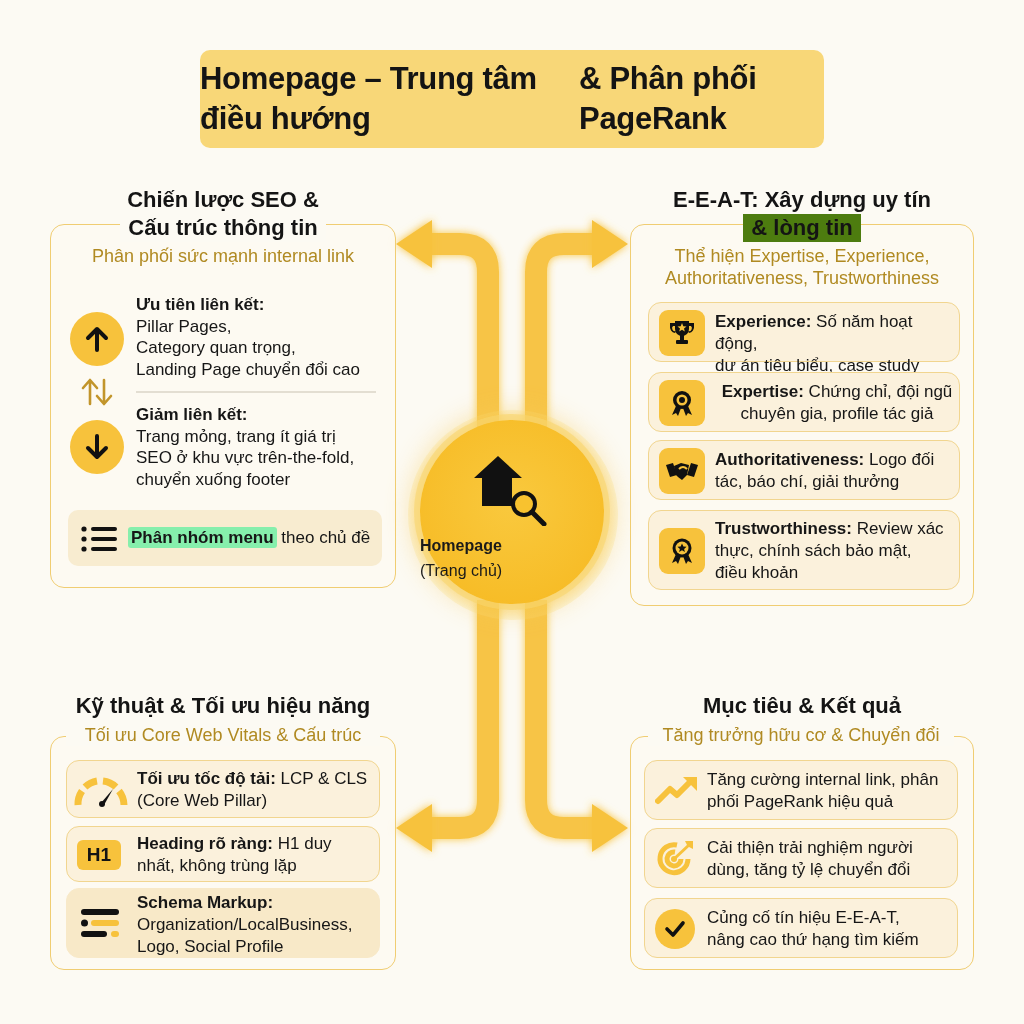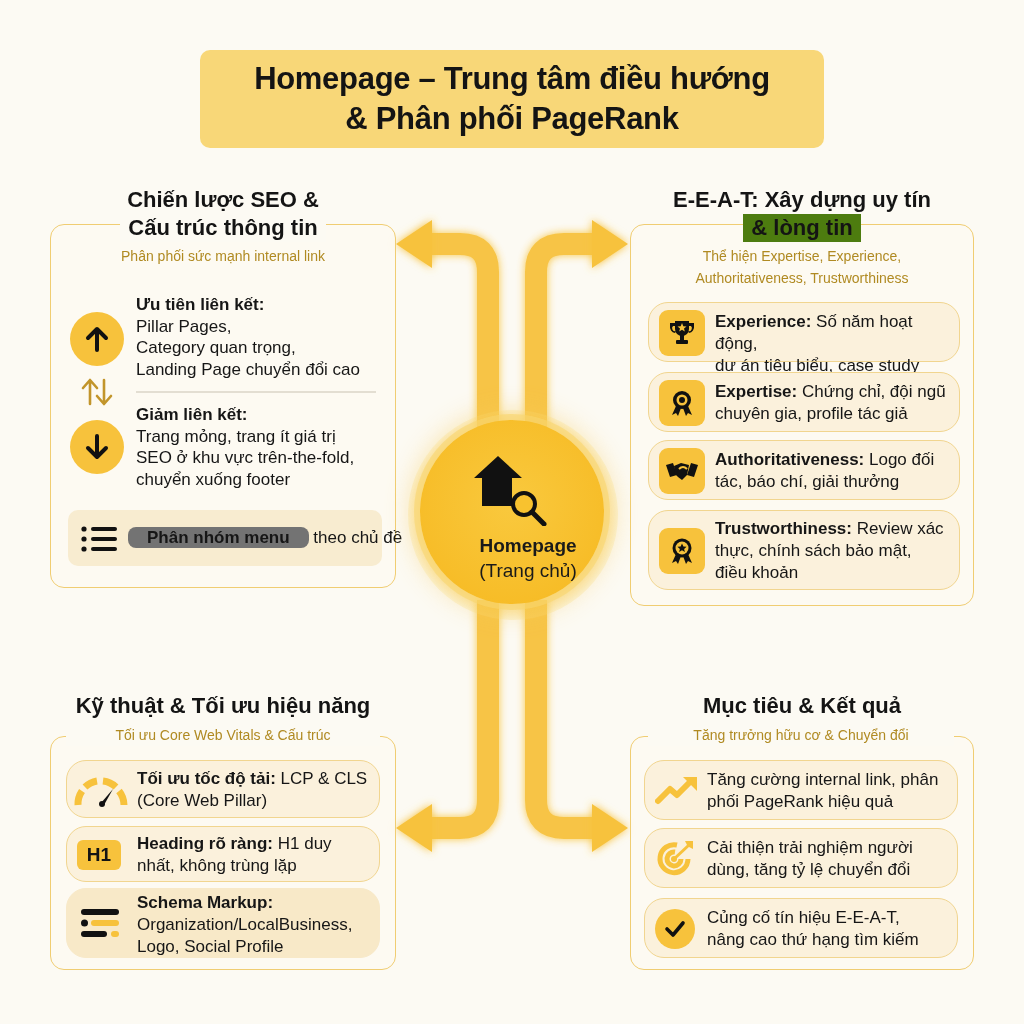--- a/index.html
+++ b/index.html
@@ -16,7 +16,7 @@
   .title-box {
     position: absolute; left: 200px; top: 50px; width: 624px; height: 98px;
     background: #f8d778; border-radius: 10px;
-    display: flex; flex-direction: column; align-items: center; justify-content: center;
+    display: flex; flex-direction: row; align-items: center; justify-content: center;
     font-weight: bold; font-size: 31px; line-height: 40px; letter-spacing: -0.3px;
   }
 

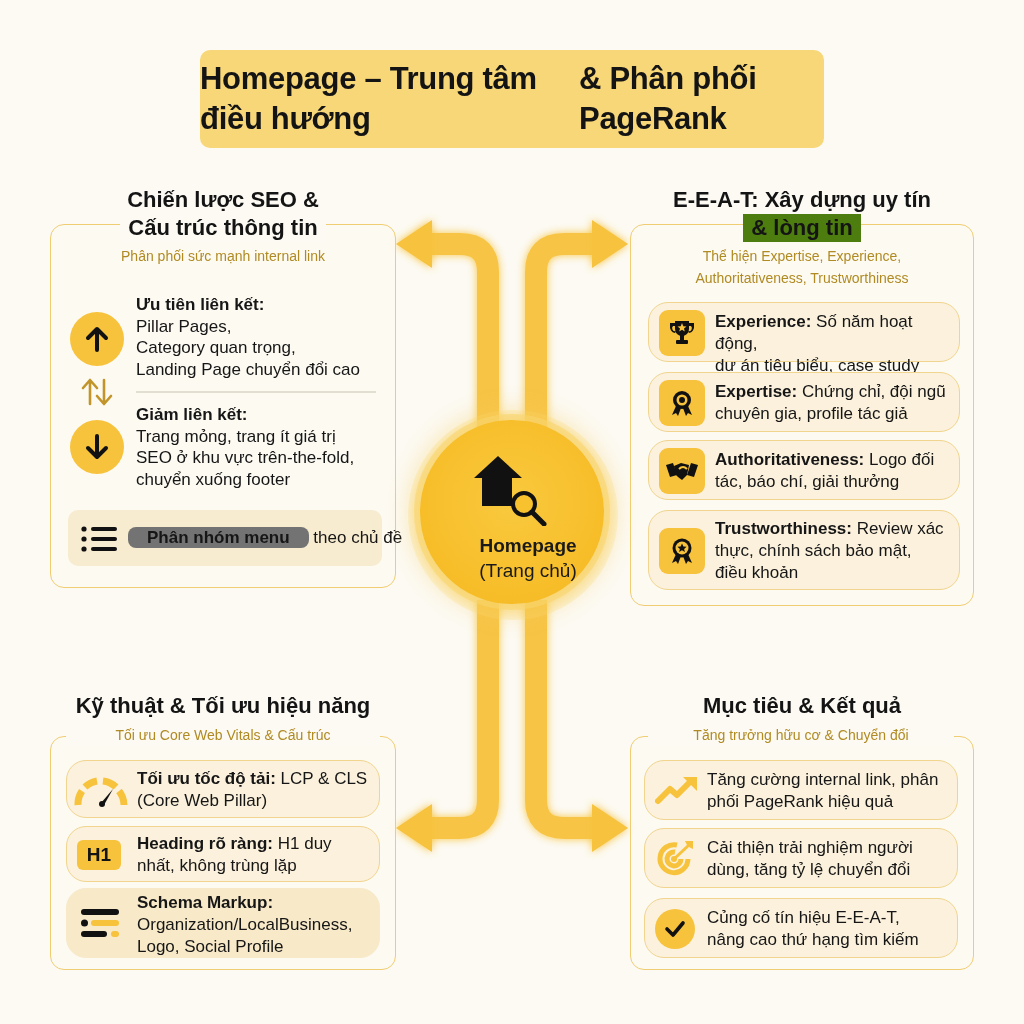--- a/index.html
+++ b/index.html
@@ -27,7 +27,7 @@
   }
   .sec-sub {
     position: absolute; text-align: center; color: #b08a22;
-    font-size: 14px; line-height: 22px; background: #fcfaf3; padding: 0 6px;
+    font-size: 18px; line-height: 22px; background: #fcfaf3; padding: 0 6px;
   }
   .panel {
     position: absolute; border: 1.6px solid #f0cd72; border-radius: 14px;

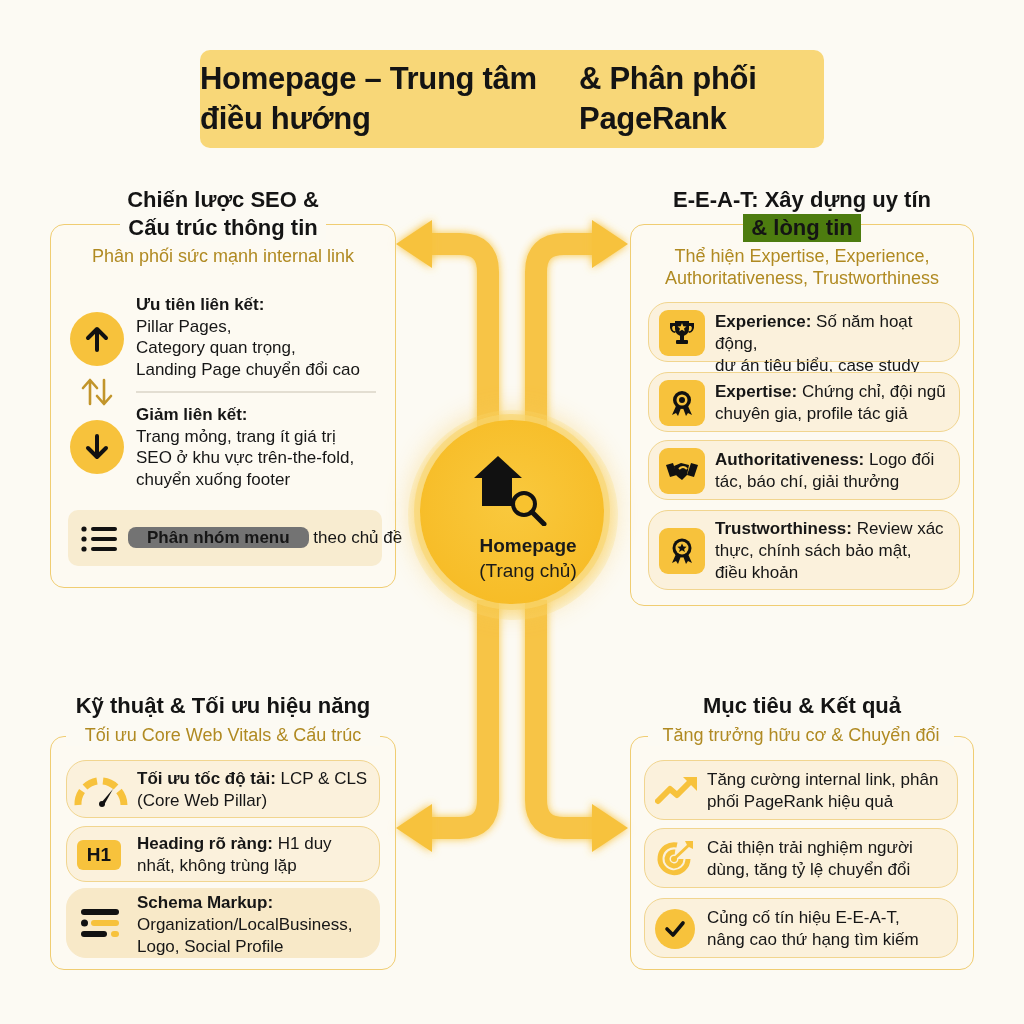--- a/index.html
+++ b/index.html
@@ -51,7 +51,7 @@
 
   
   .card {
-    position: absolute; border: 1.4px solid #f1d58f; border-radius: 20px;
+    position: absolute; border: 1.4px solid #f1d58f; border-radius: 13px;
     background: #fbf1dc;
   }
   .card.solid { background: #f8e9c8; border-color: #f8e9c8; }

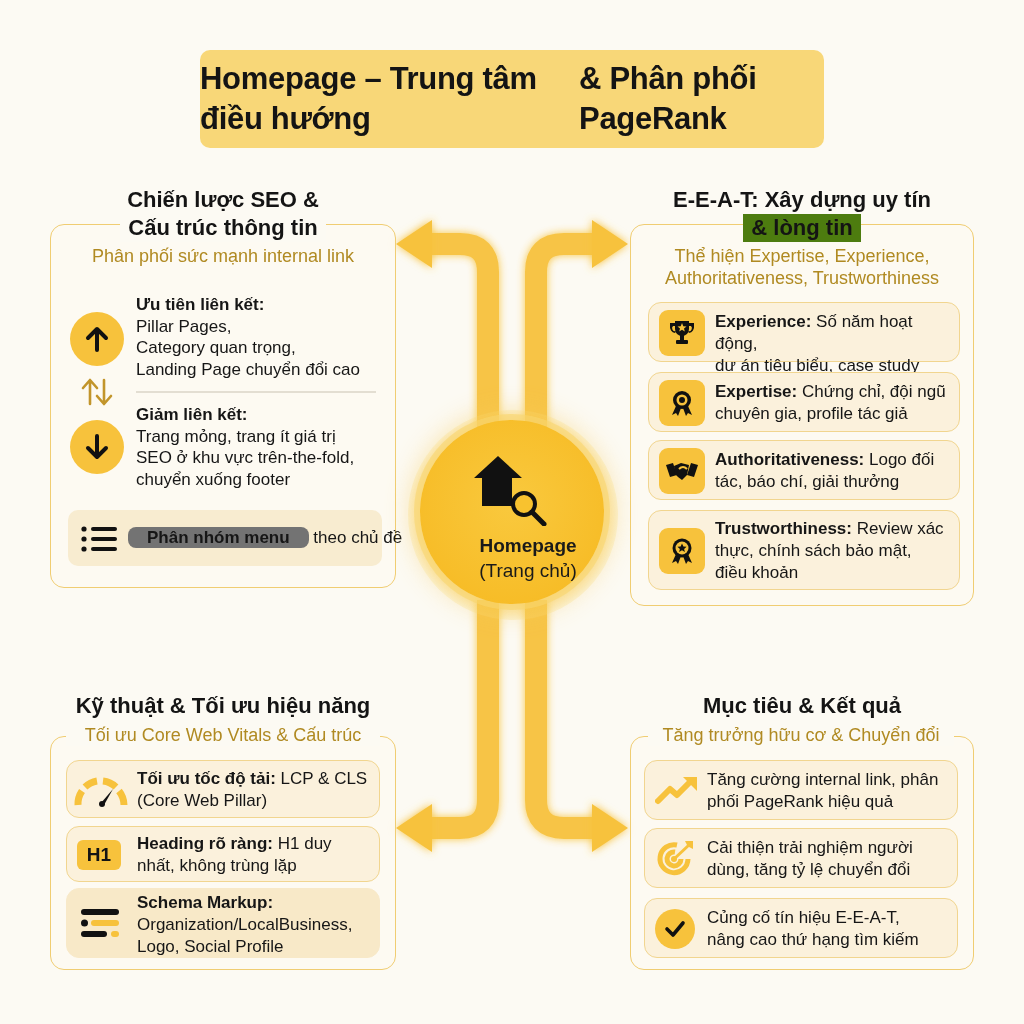--- a/index.html
+++ b/index.html
@@ -192,7 +192,7 @@
   </div>
 </div>
 
-<div class="card" style="left:648px;top:372px;width:312px;height:60px;">
+<div class="card" style="left:648px;top:372px;width:312px;height:60px;text-align:center;">
   <div class="sq-icon" style="left:10px;top:7px;">
     <svg width="30" height="30" viewBox="0 0 30 30">
         <g fill="#111">

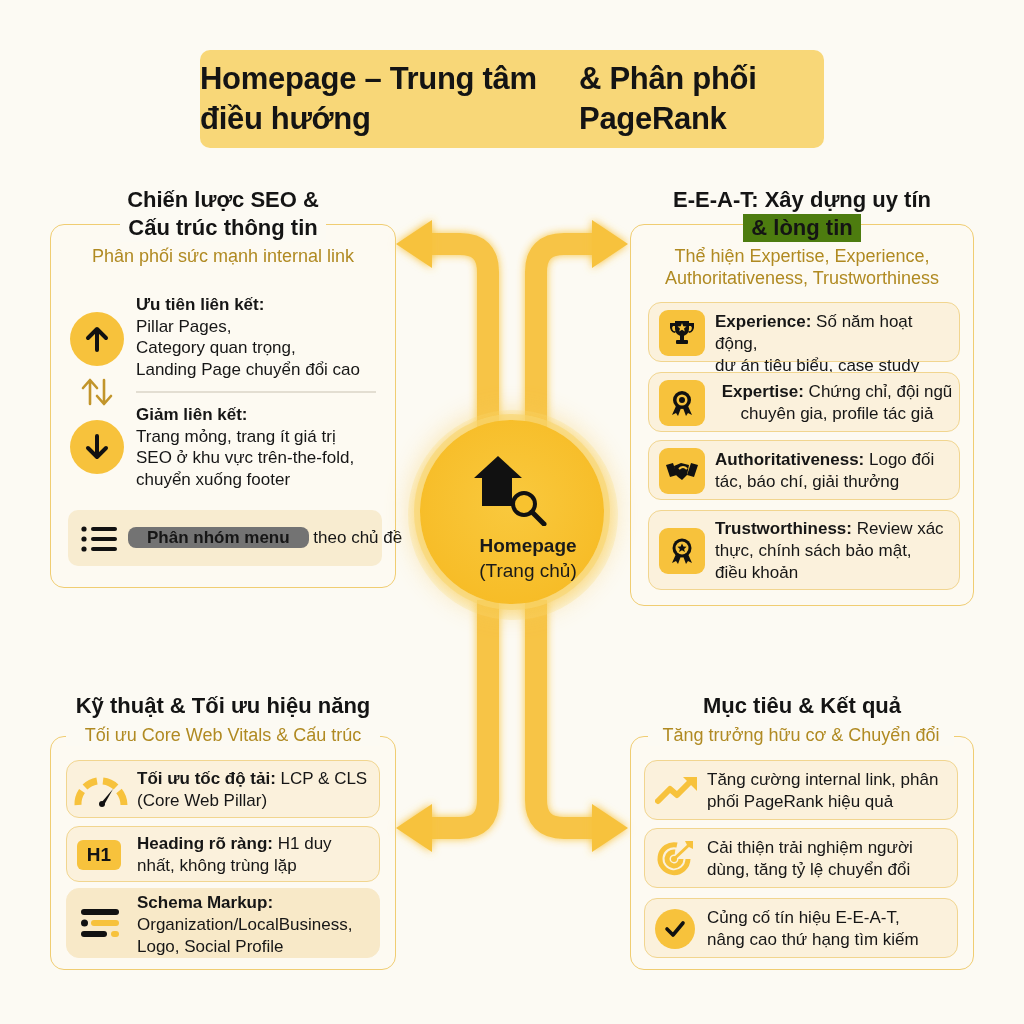--- a/index.html
+++ b/index.html
@@ -47,7 +47,7 @@
     position: absolute; left: 68px; top: 510px; width: 314px; height: 56px;
     background: #f8ecd0; border-radius: 10px;
   }
-  .highlight { background: #737373; border-radius: 8px; padding: 1px 19px; font-weight: bold; }
+  .highlight { background: #86efac; border-radius: 3px; padding: 1px 3px; font-weight: bold; }
 
   
   .card {

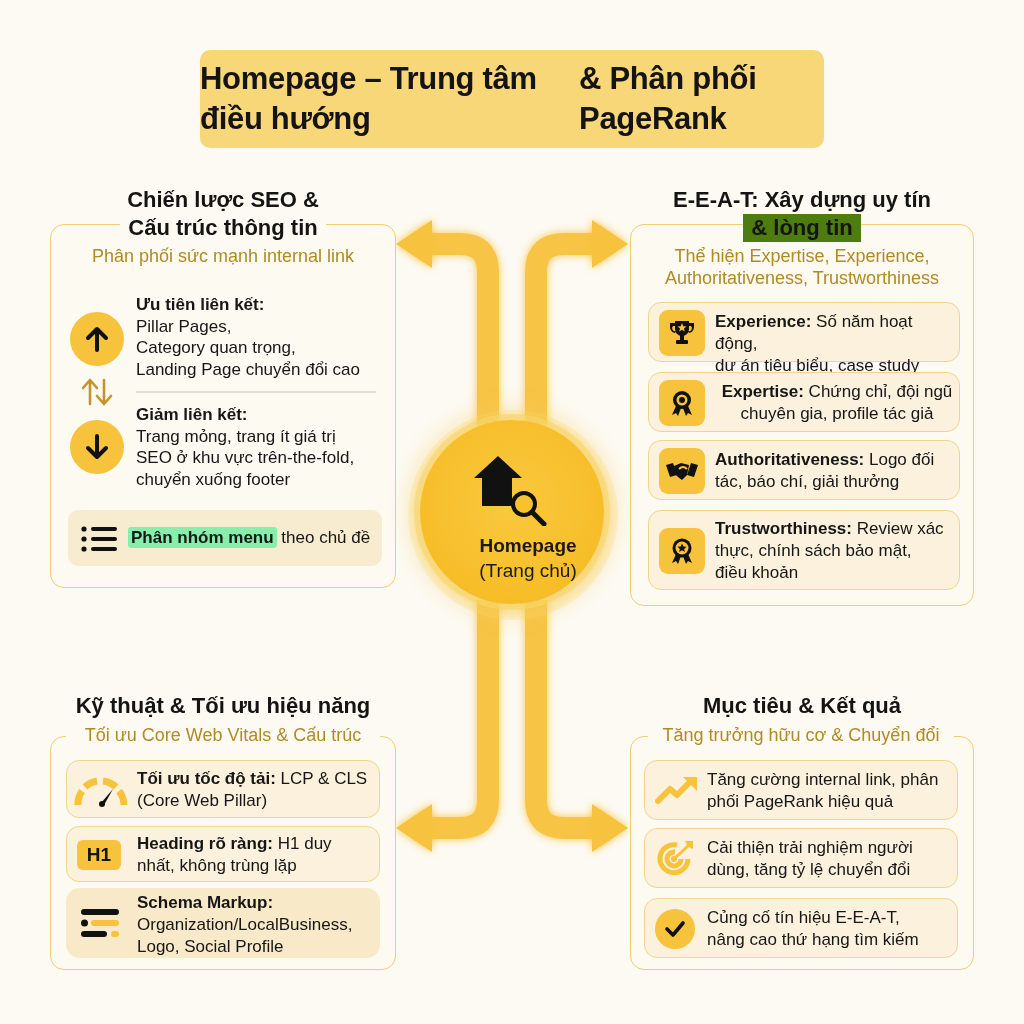--- a/index.html
+++ b/index.html
@@ -72,7 +72,7 @@
     background: radial-gradient(circle at 50% 45%, #f9c93e 0%, #f6b81f 100%);
     box-shadow: 0 0 0 6px rgba(249, 214, 110, 0.6), 0 0 24px 10px rgba(248, 205, 90, 0.45);
   }
-  .hub-label { position: absolute; left: 436px; width: 184px; text-align: center; font-size: 19px; line-height: 24px; color: #1a1a1a; }
+  .hub-label { position: absolute; left: 420px; width: 184px; font-size: 16px; line-height: 24px; color: #1a1a1a; }
 </style>
 </head>
 <body>

